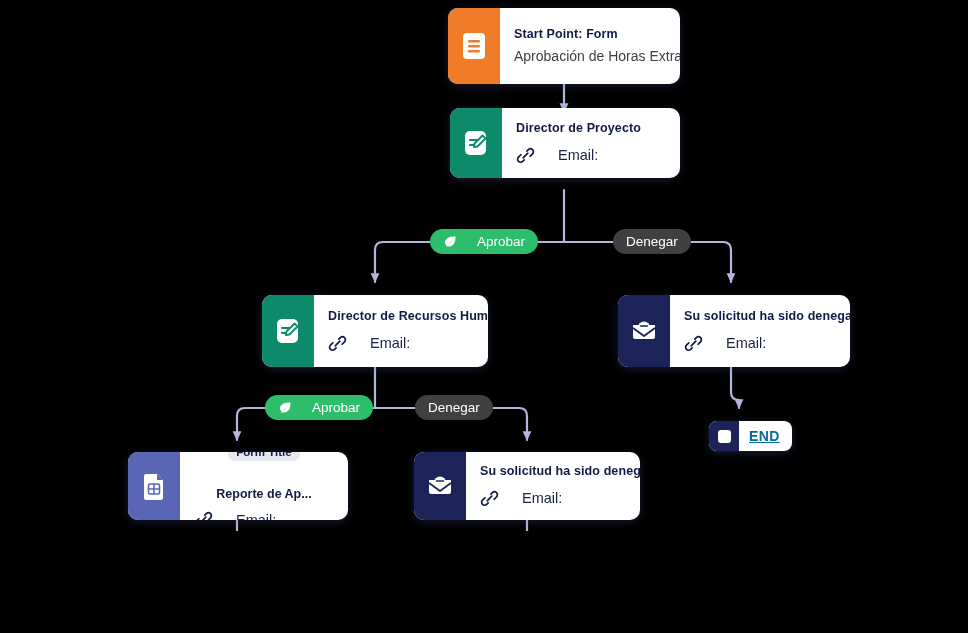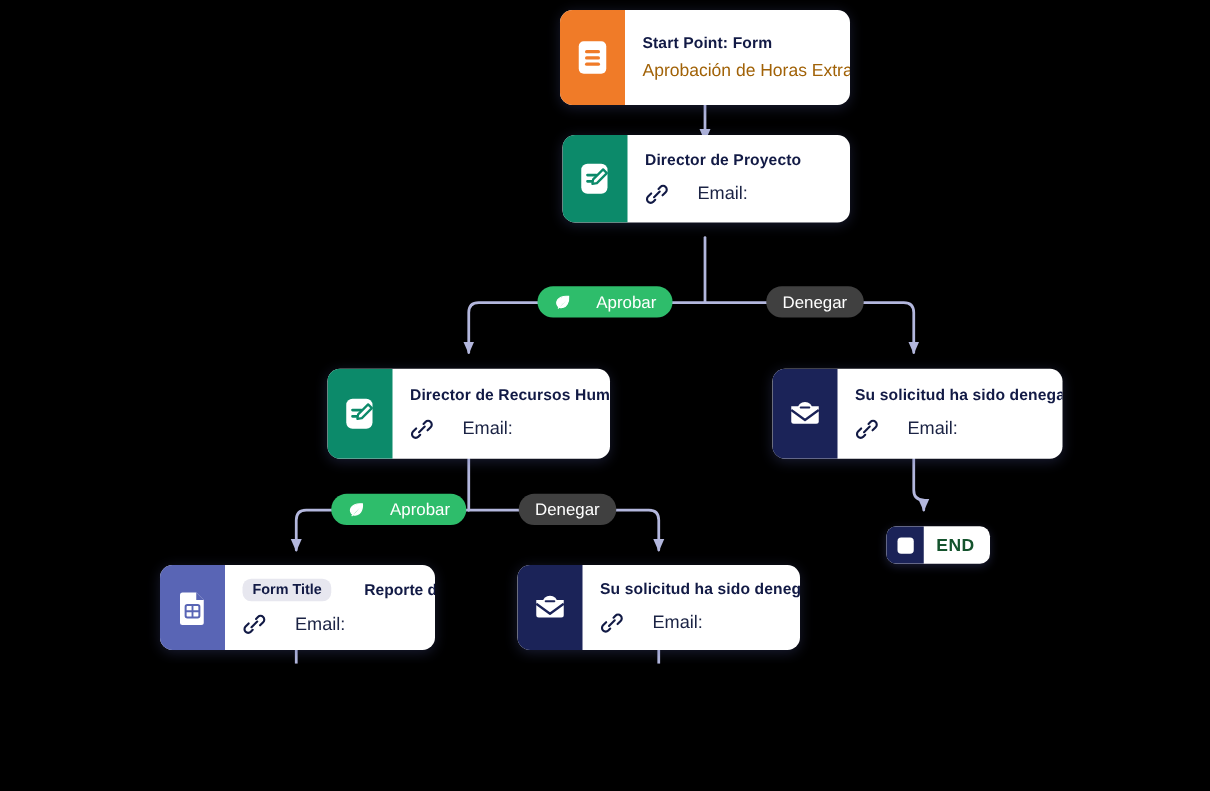--- a/index.html
+++ b/index.html
@@ -63,7 +63,7 @@
   }
   .node-sub {
     font-size: 14px;
-    color: #a16207;
+    color: #404040;
     white-space: nowrap;
     line-height: 1.3;
     margin-top: 4px;

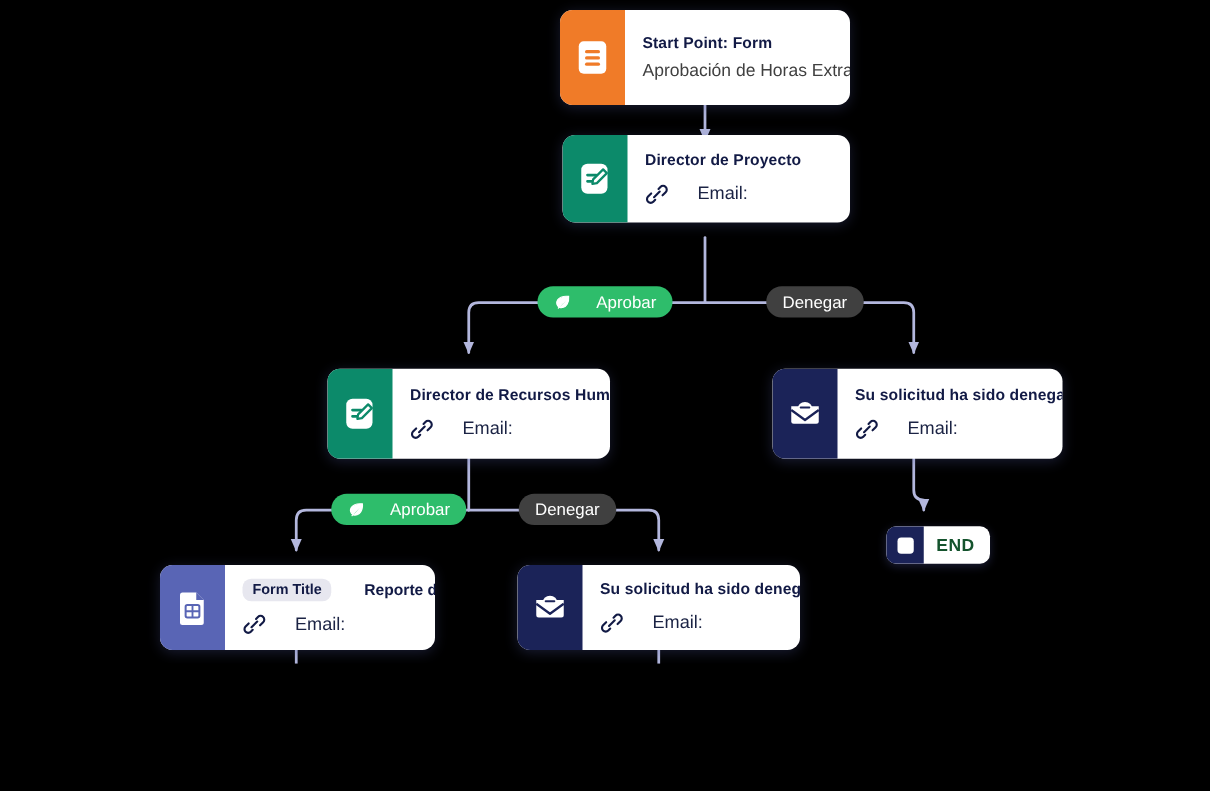--- a/index.html
+++ b/index.html
@@ -156,8 +156,9 @@
     padding: 0 12px 0 10px;
     font-size: 14px;
     font-weight: bold;
-    color: #14532d;
+    color: #0369a1;
     letter-spacing: 0.4px;
+    text-decoration: underline;
   }
 </style>
 </head>

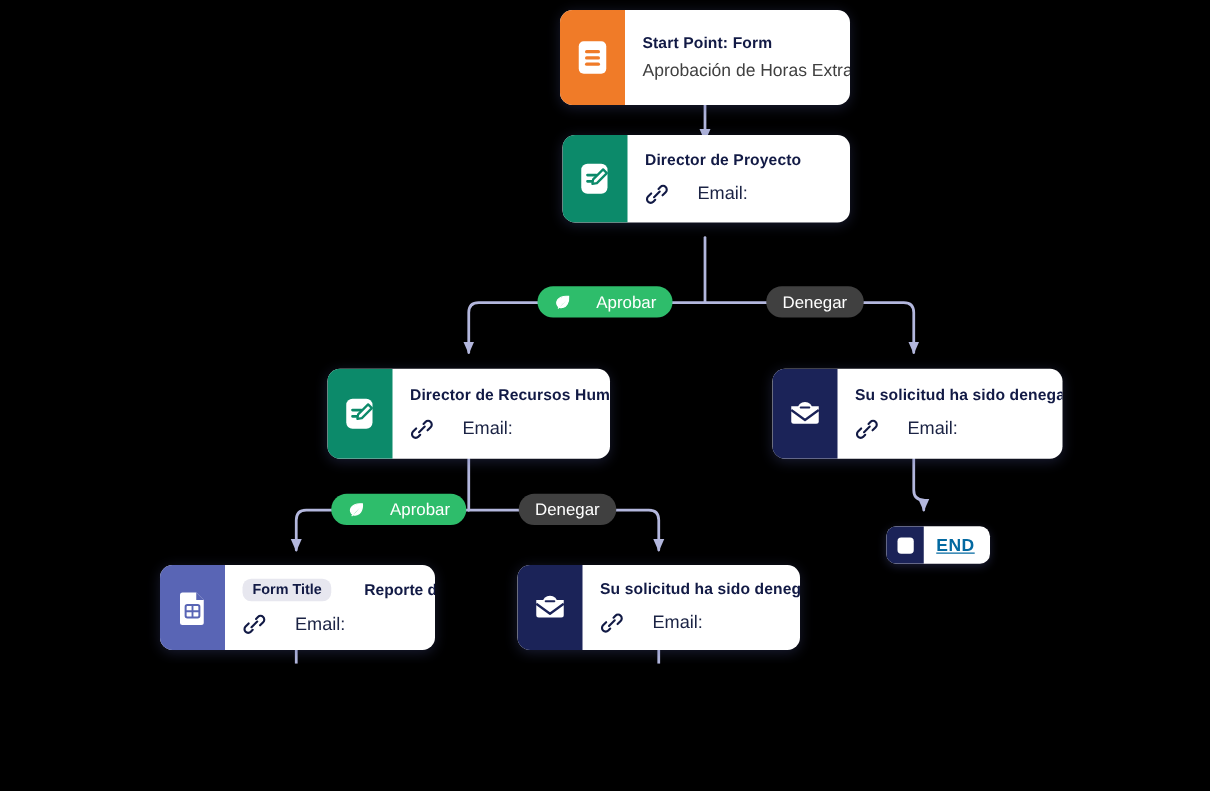--- a/index.html
+++ b/index.html
@@ -83,6 +83,7 @@
     display: flex;
     align-items: center;
     gap: 26px;
+    flex-direction: column;
   }
   .chip {
     background: #e7e7ef;

